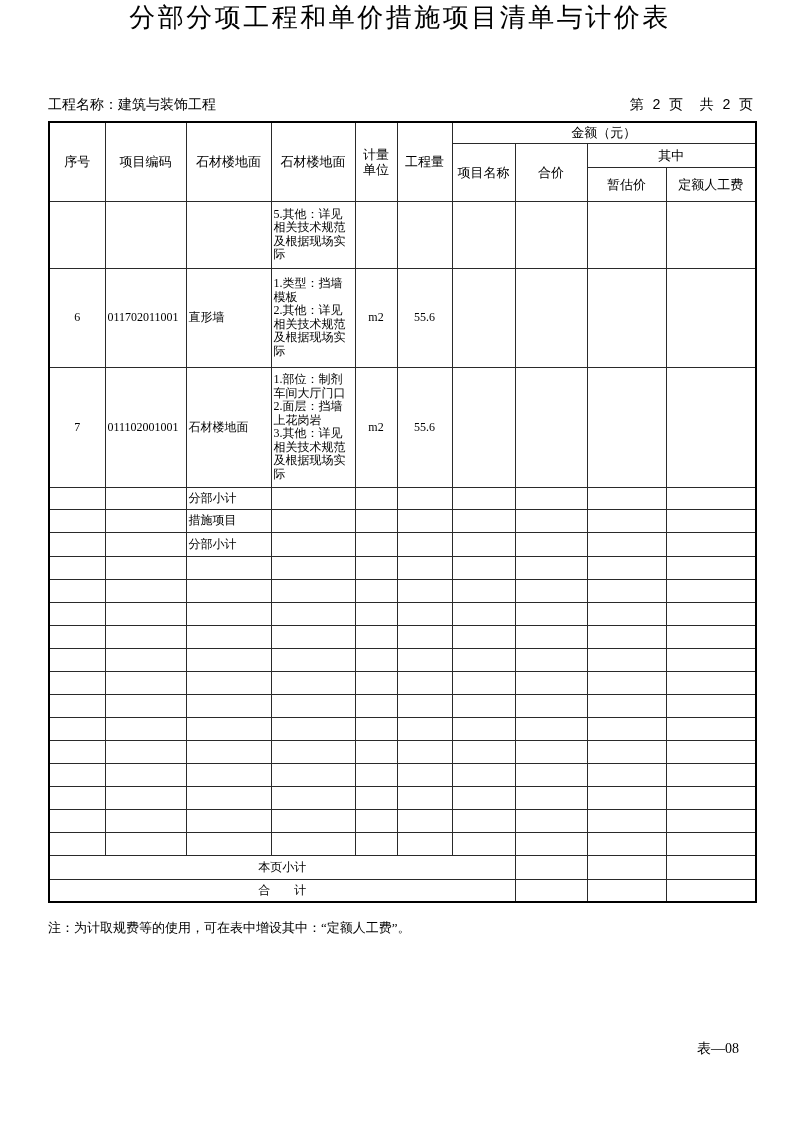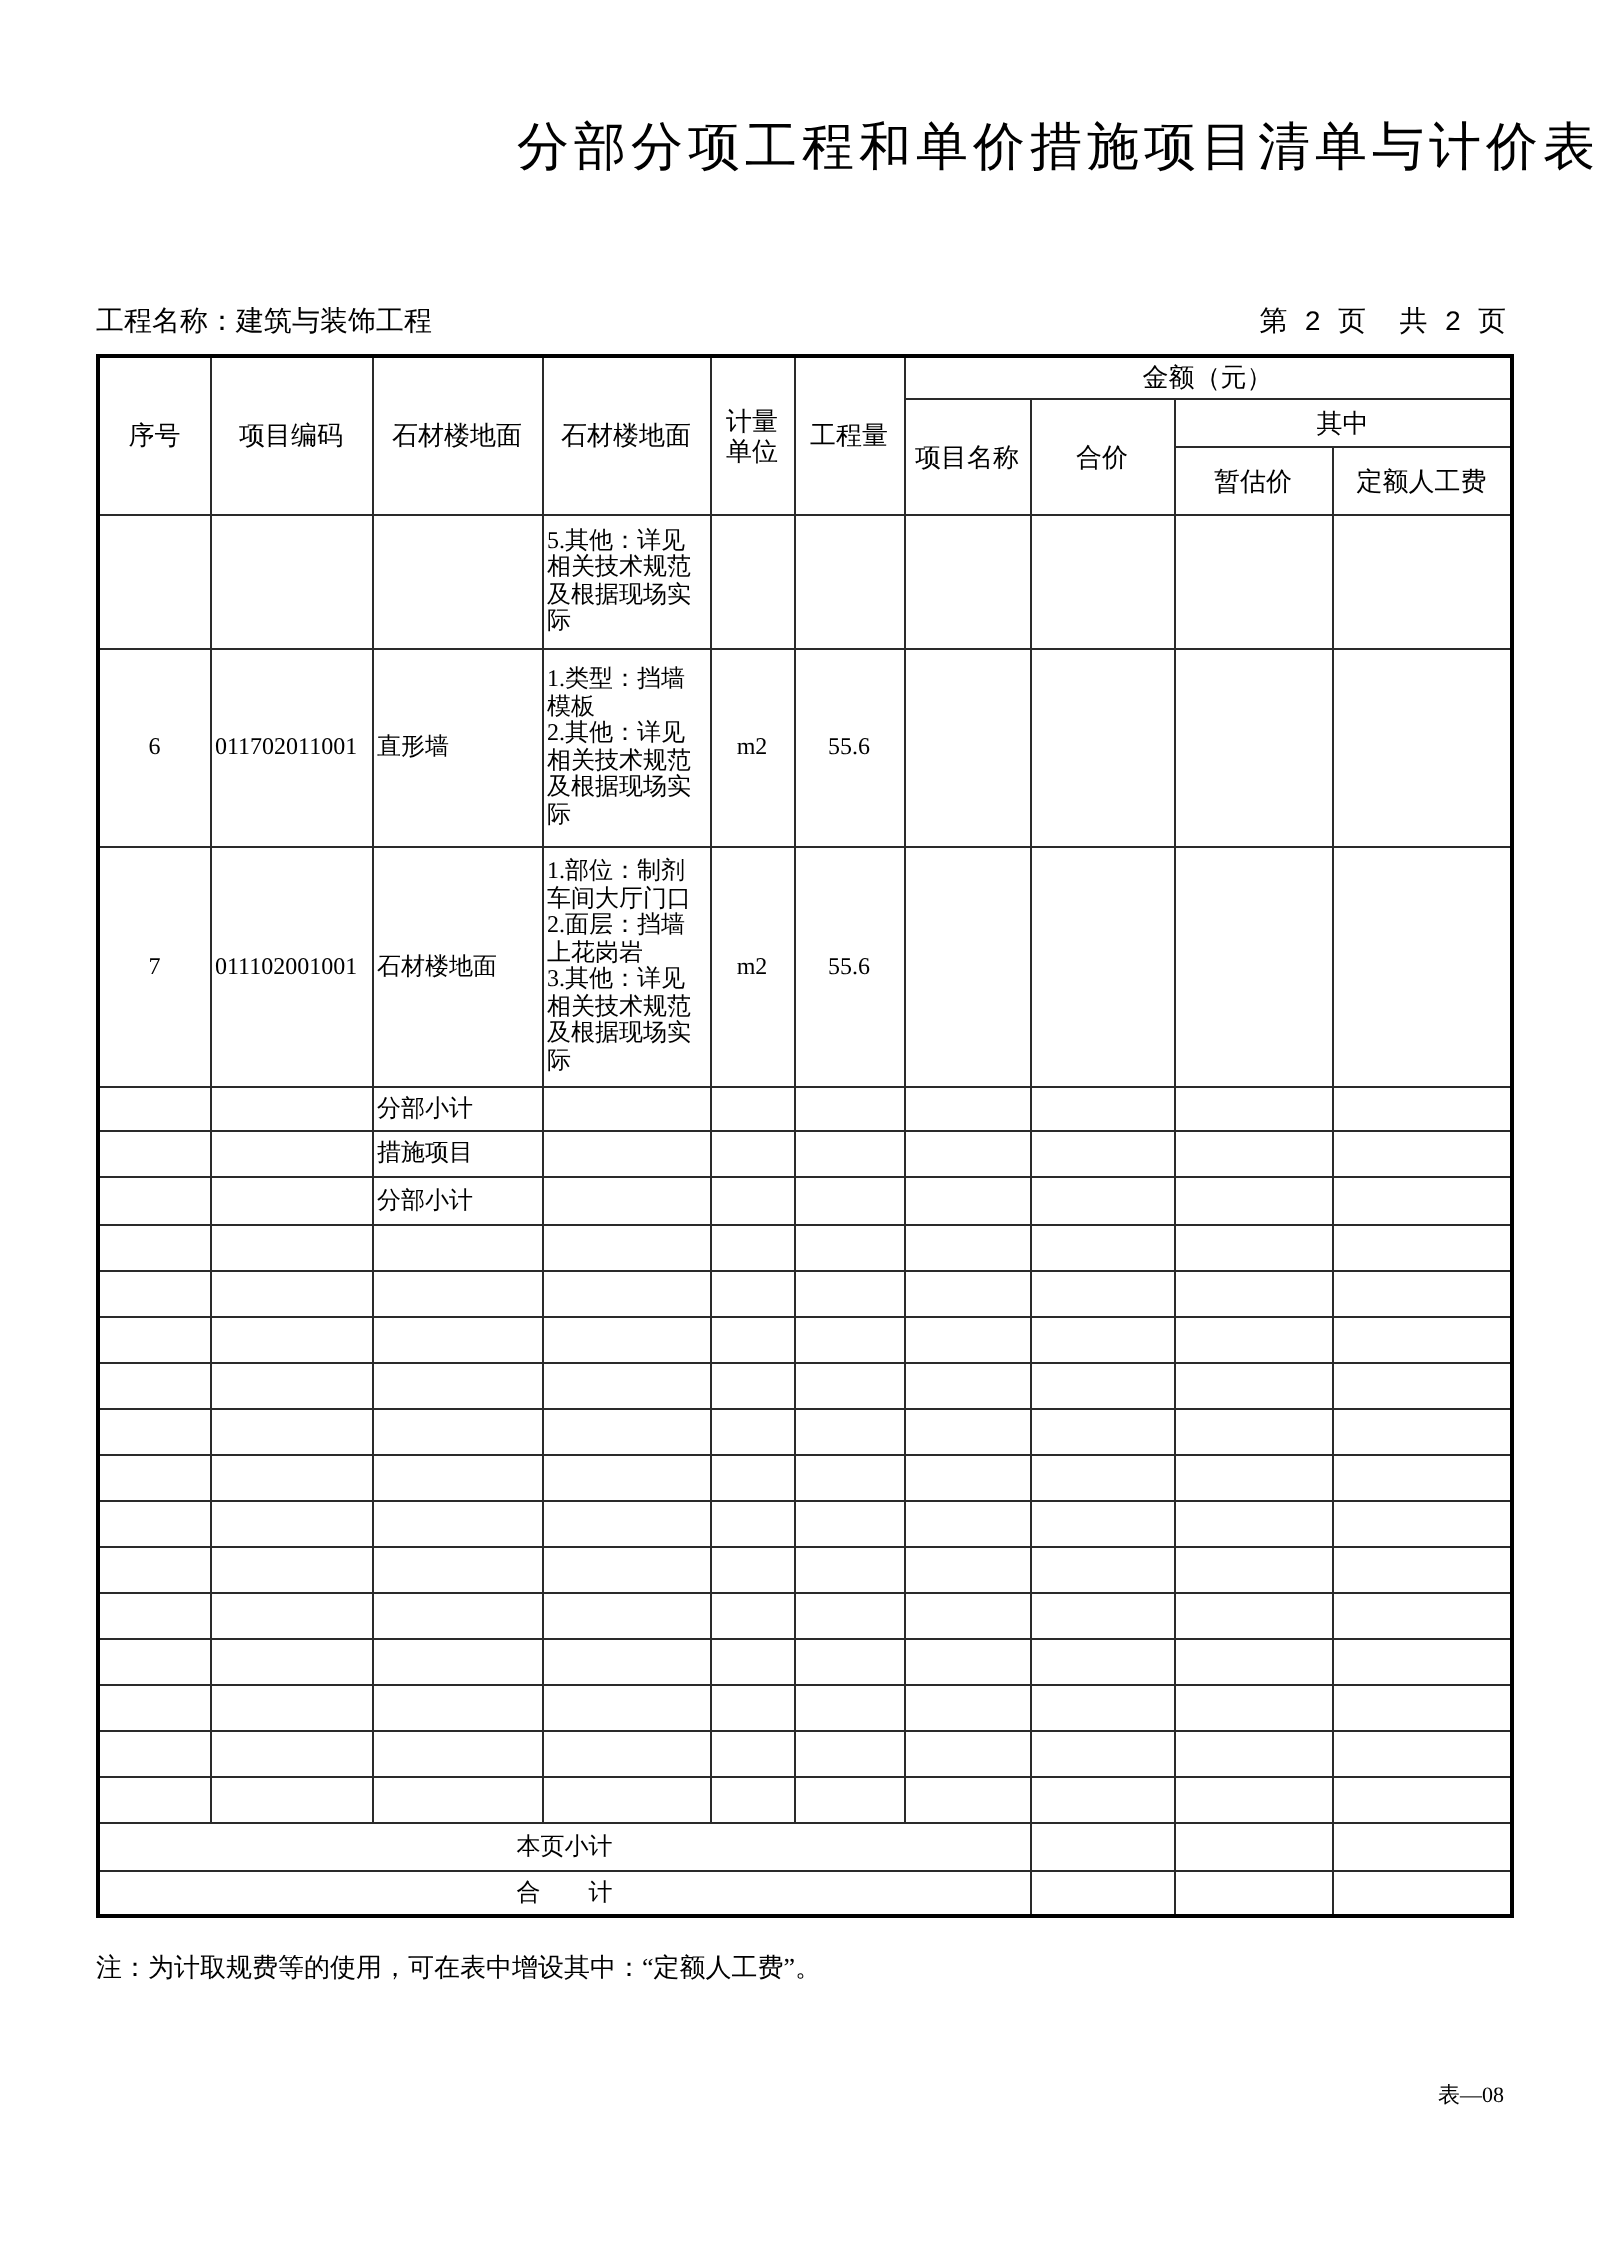--- a/index.html
+++ b/index.html
@@ -10,7 +10,7 @@
     position:relative; overflow:hidden;
   }
   .title {
-    margin-top:56px; text-align:right; font-size:26px; letter-spacing:2.5px;
+    text-align:center; font-size:26px; letter-spacing:2.5px;
     font-weight:400; white-space:nowrap;
   }
   .info-bar {

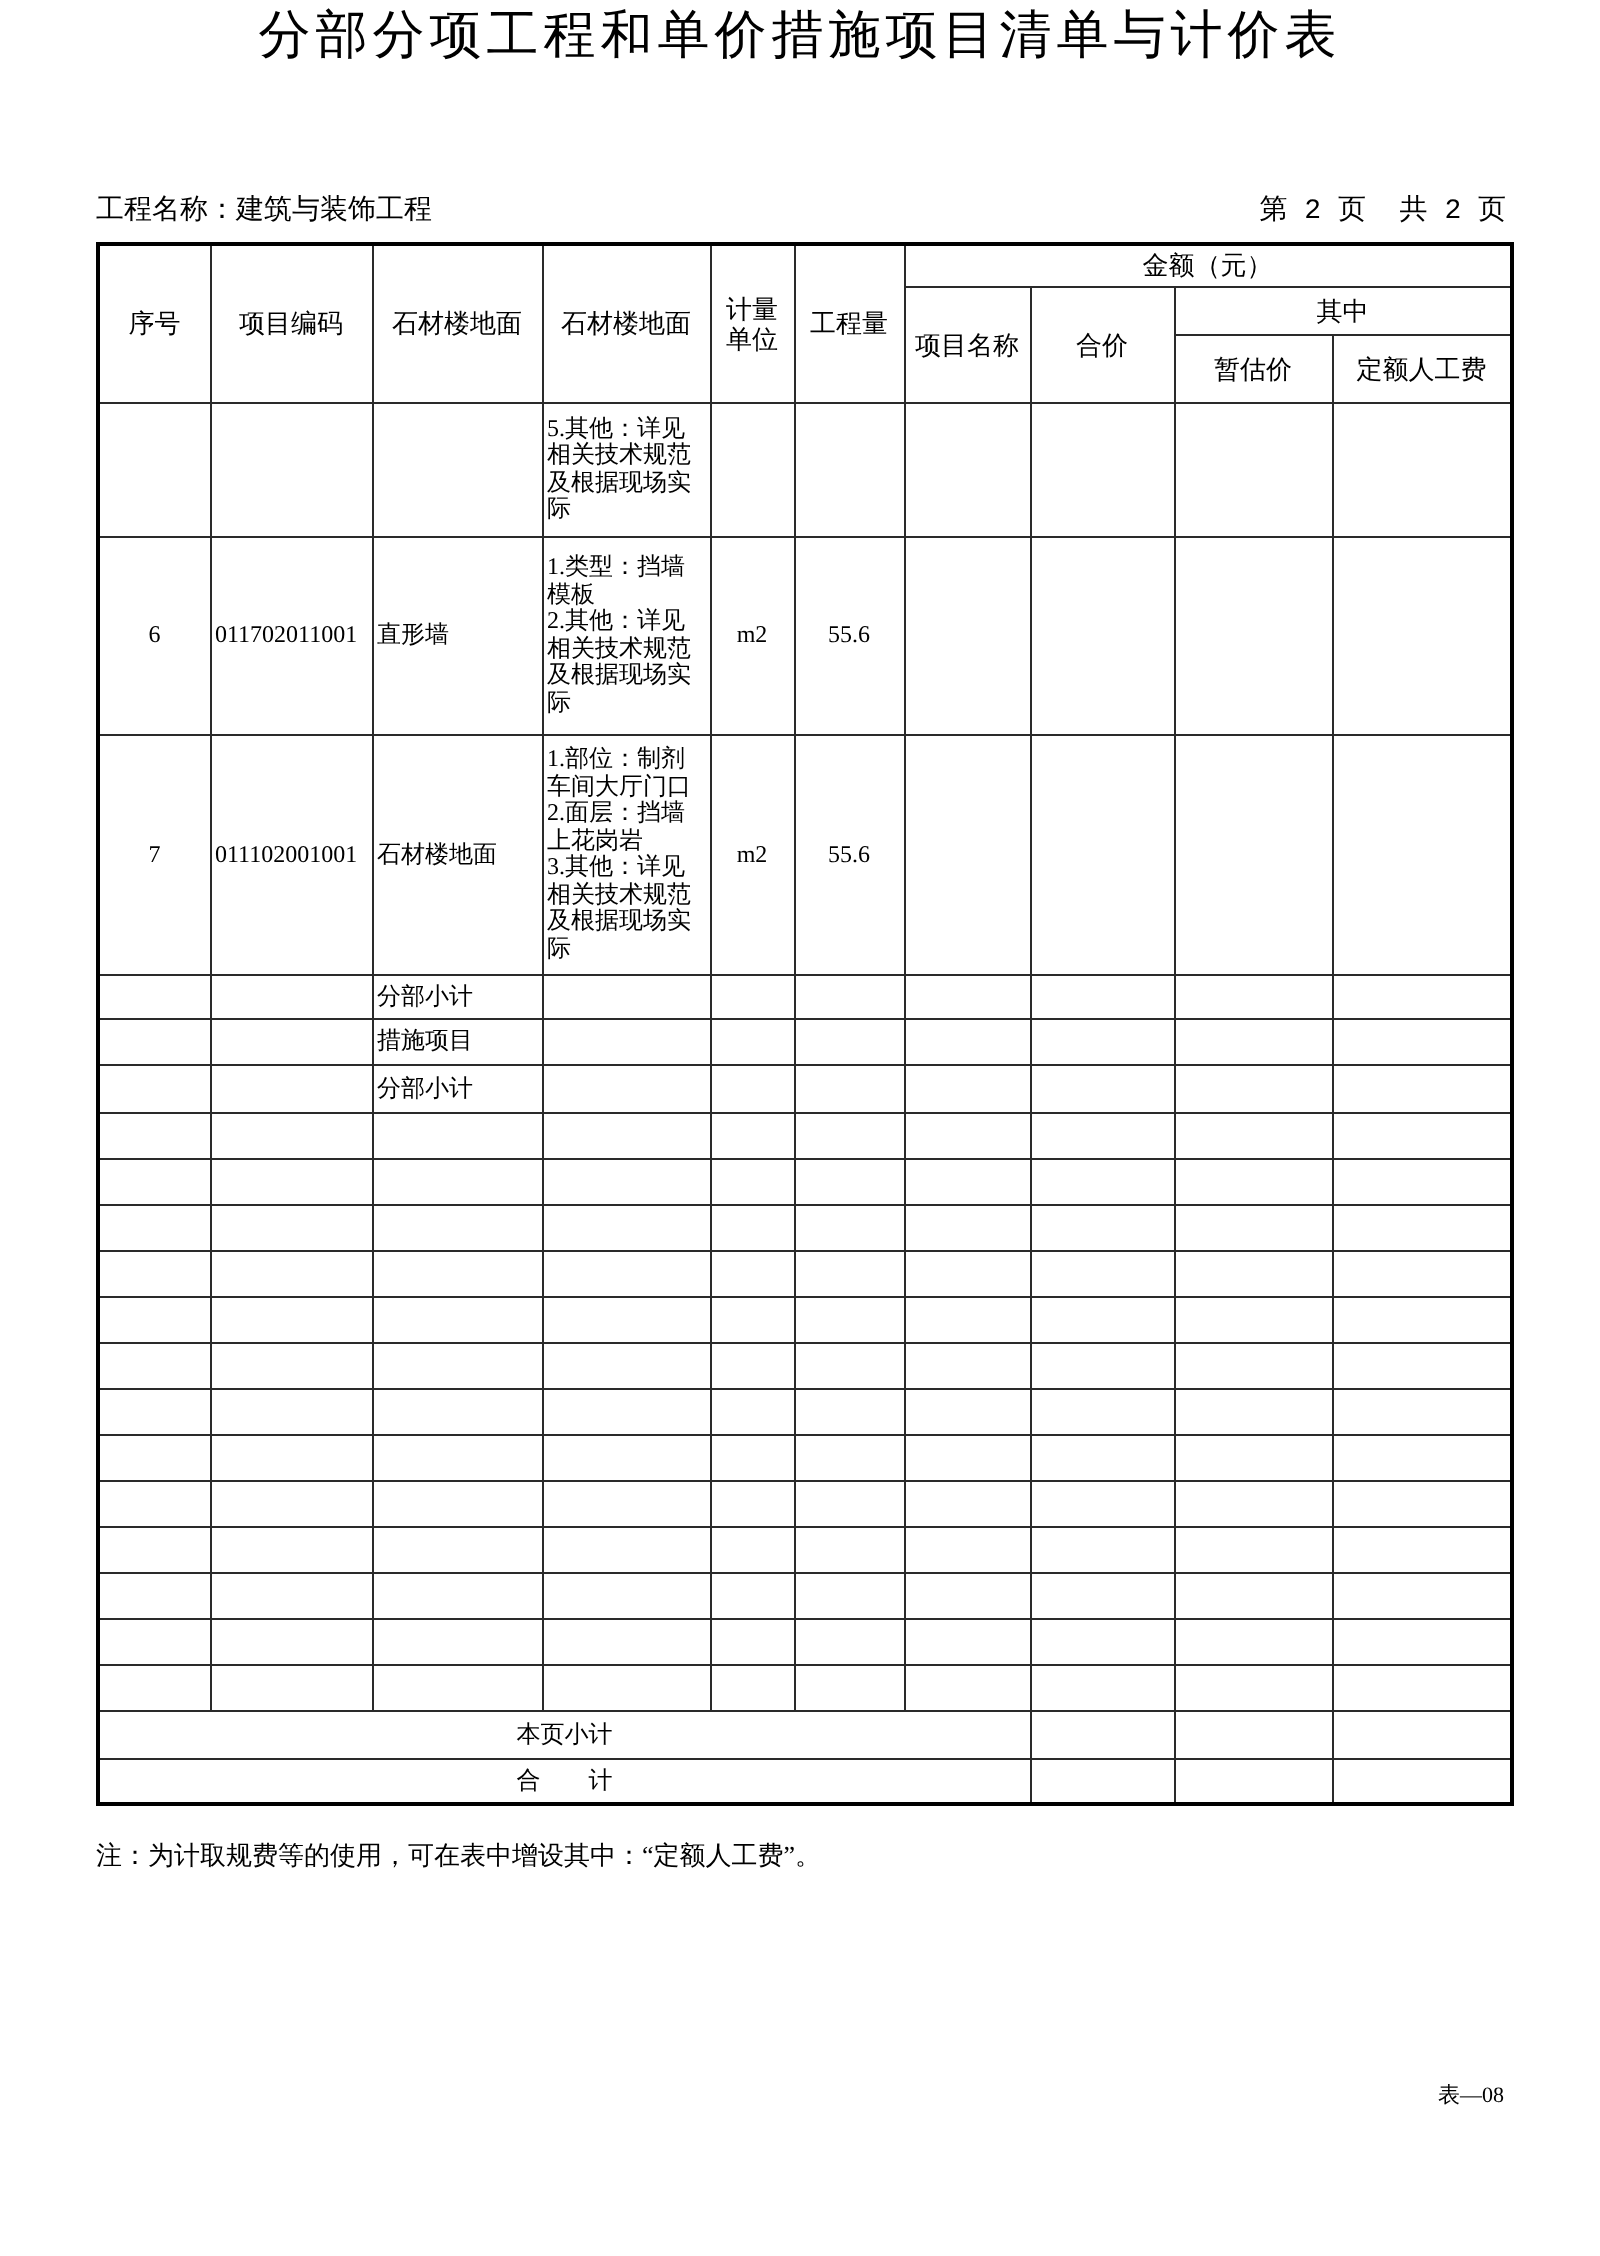--- a/index.html
+++ b/index.html
@@ -43,7 +43,7 @@
   }
   .sum-label { text-align:center; font-size:13px; white-space:pre;margin-top:40px; }
   .note { margin:16px 0 0 48px; font-size:13px; }
-  .form-code { position:absolute; right:48px; top:1040px; font-size:11px;margin-left:32px; }
+  .form-code { position:absolute; right:61px; top:1040px; font-size:14px;margin-left:32px; }
 </style>
 </head>
 <body>

